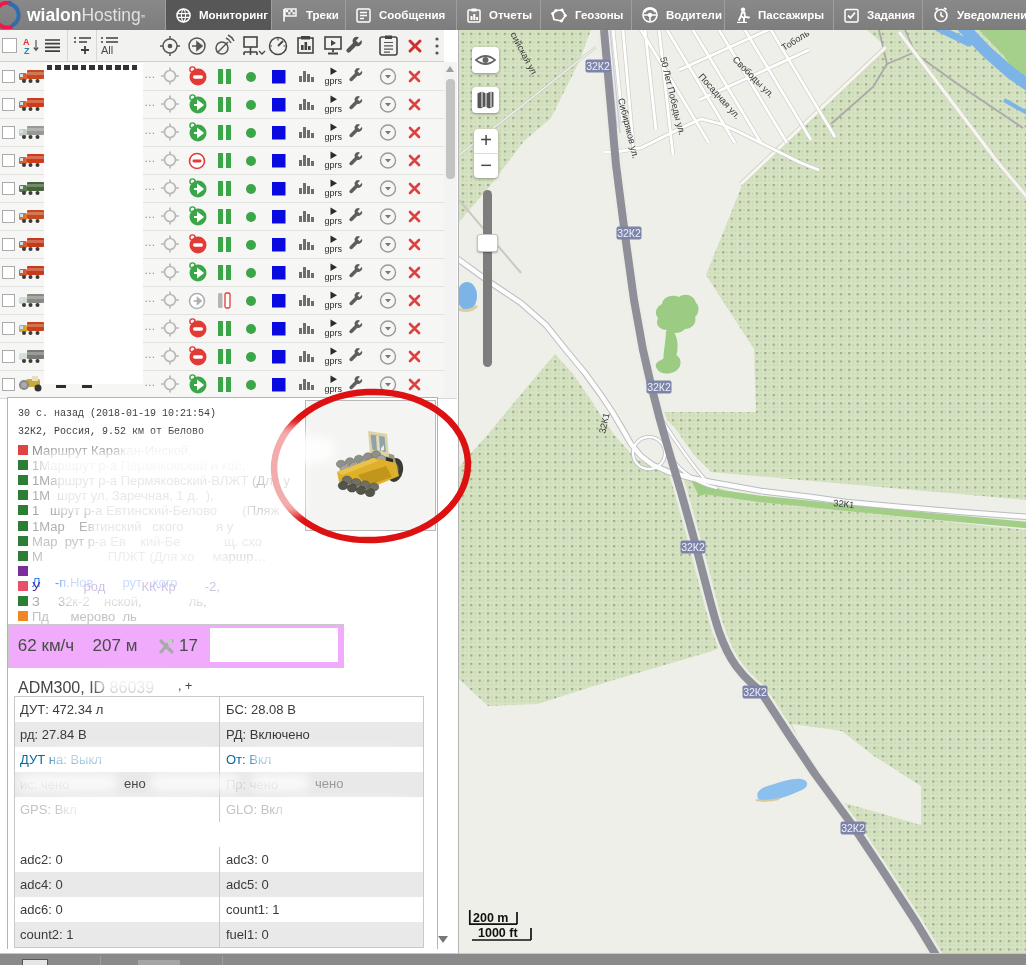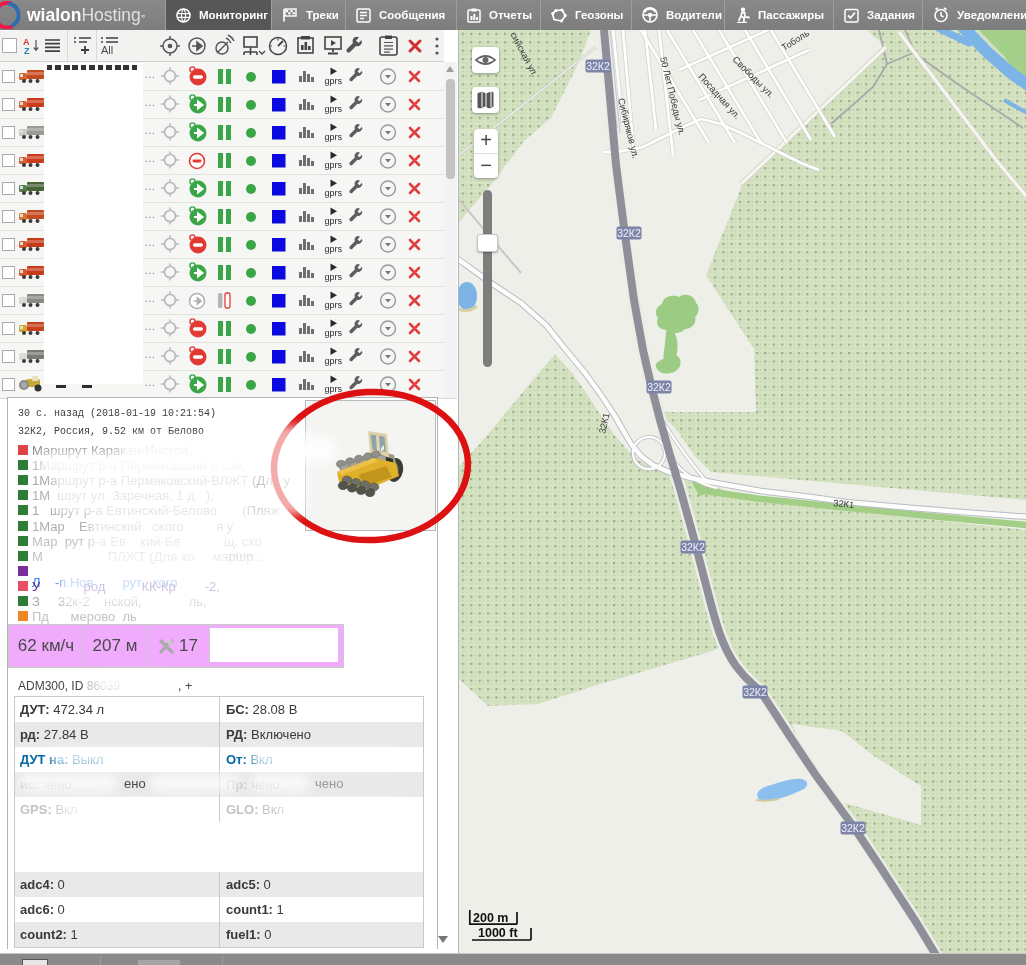--- a/index.html
+++ b/index.html
@@ -778,7 +778,7 @@
 </div>
 <div class="abs" style="left:210px;top:628px;width:128px;height:34px;background:#fff"></div>
 
-<div class="abs" style="left:18px;top:679px;font-size:12px;color:#444">ADM300, ID <span style="color:#b9b9b9">86039</span></div>
+<div class="abs" style="left:18px;top:679px;font-size:16px;color:#444">ADM300, ID <span style="color:#b9b9b9">86039</span></div>
 <div class="smudge" style="left:95px;top:675px;width:85px;height:16px;opacity:.85"></div>
 <div class="abs" style="left:178px;top:679px;font-size:12.5px;color:#444">, +</div>
 <div class="smudge" style="left:196px;top:675px;width:110px;height:16px;opacity:.5"></div>

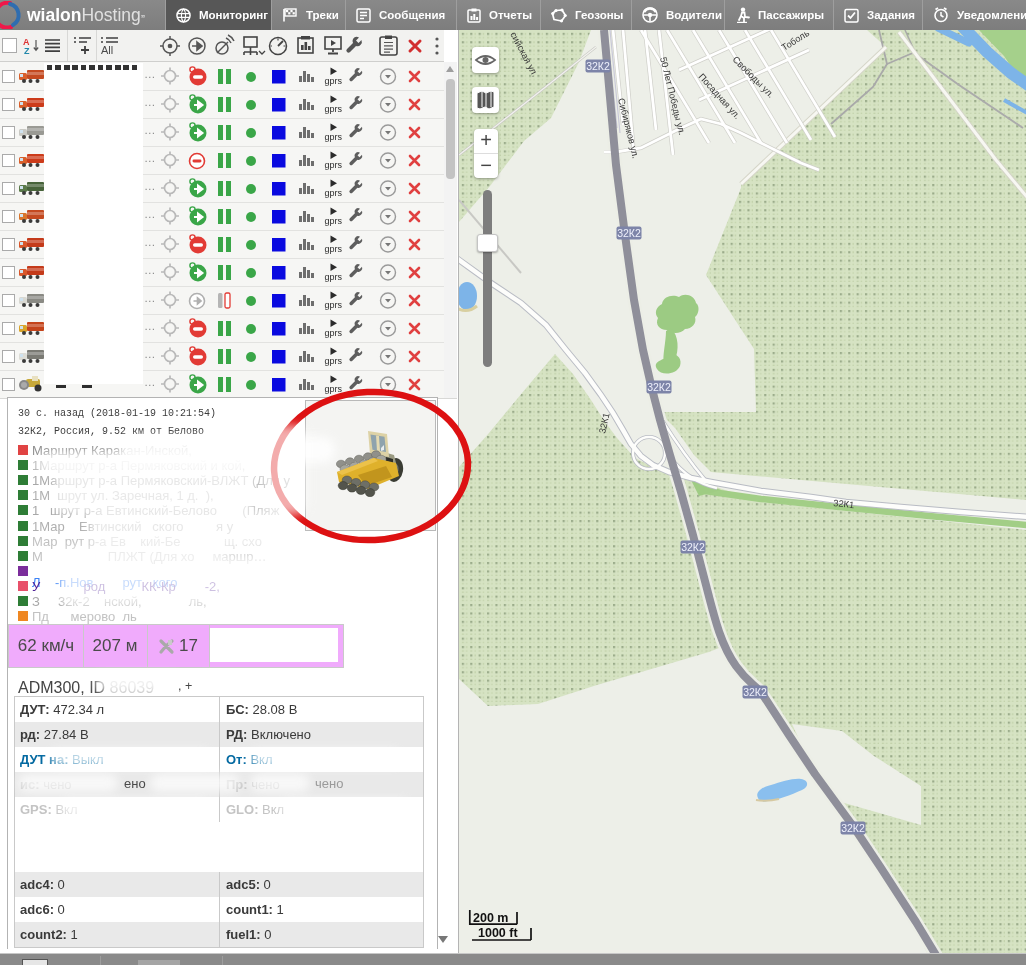--- a/index.html
+++ b/index.html
@@ -38,7 +38,7 @@
 .srow.g{background:#e9e9e9;}
 .sc1{position:absolute;left:5px;top:0;}
 .sc2{position:absolute;left:204px;top:0;border-left:1px solid #c9c9c9;padding-left:6px;height:25px;}
-.sb{font-weight:bold;}
+.sb{font-weight:normal;}
 
 #map{left:458px;top:30px;width:568px;height:923px;background:#edefe8;border-left:1px solid #b4b4b4;overflow:hidden;}
 .mbtn{position:absolute;background:#fff;border-radius:4px;box-shadow:0 1px 3px rgba(0,0,0,.35);}

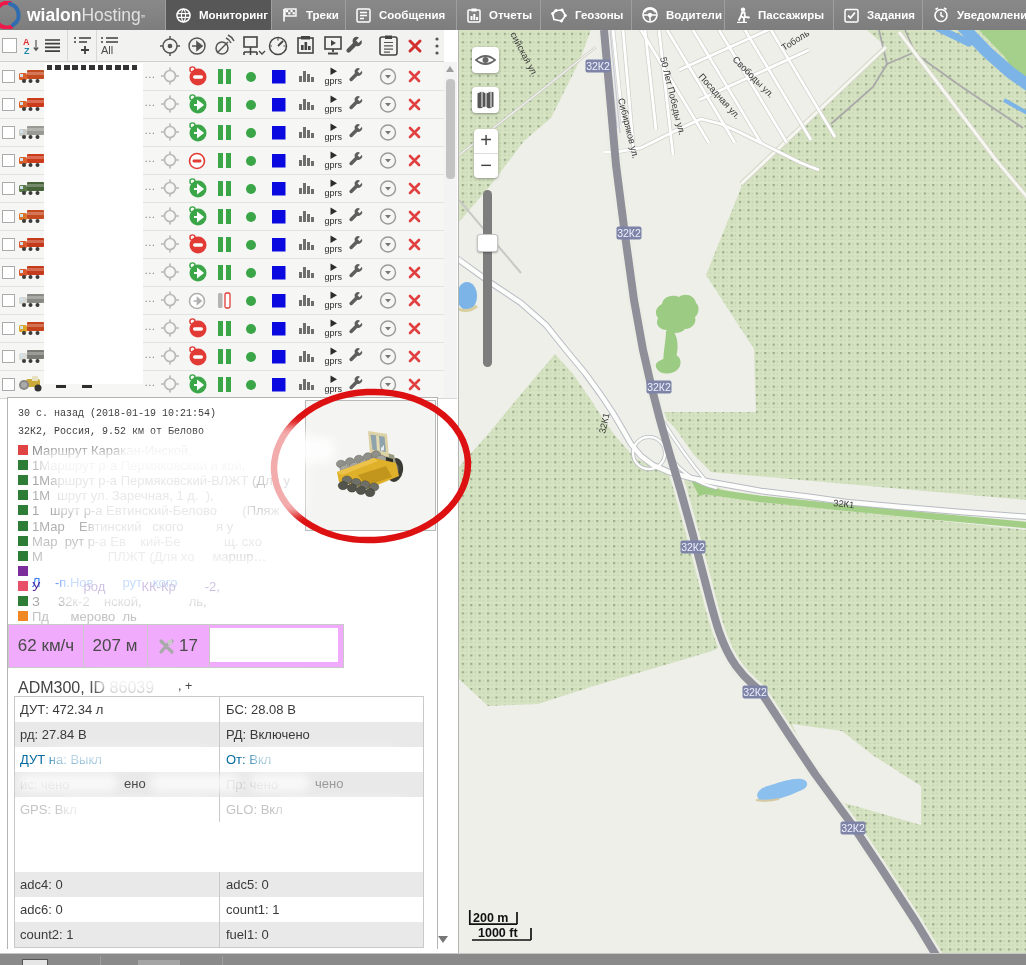--- a/index.html
+++ b/index.html
@@ -804,6 +804,10 @@
       <span class="sc1"><span class="sb">GPS:</span> Вкл</span>
       <span class="sc2"><span class="sb">GLO:</span> Вкл</span>
     </div>
+    <div class="srow" style="top:150px;color:#3a3a3a">
+      <span class="sc1"><span class="sb">adc2:</span> 0</span>
+      <span class="sc2"><span class="sb">adc3:</span> 0</span>
+    </div>
     <div class="srow g" style="top:175px;color:#3a3a3a">
       <span class="sc1"><span class="sb">adc4:</span> 0</span>
       <span class="sc2"><span class="sb">adc5:</span> 0</span>

